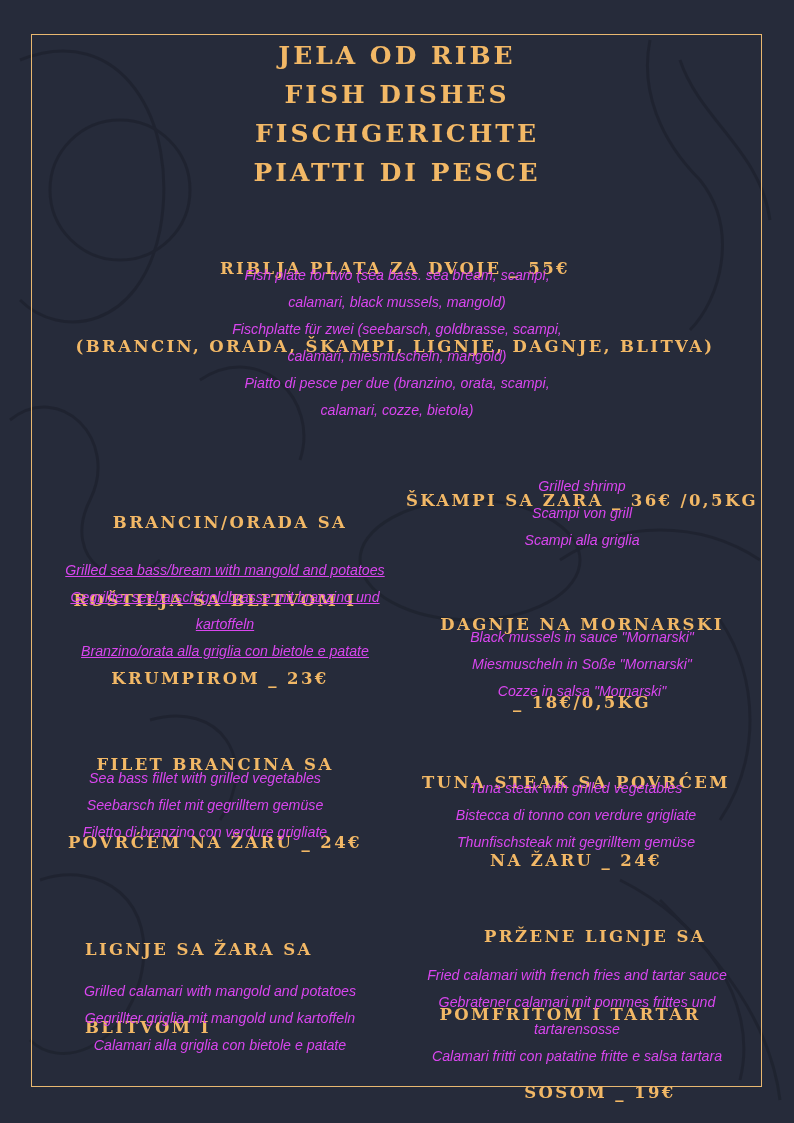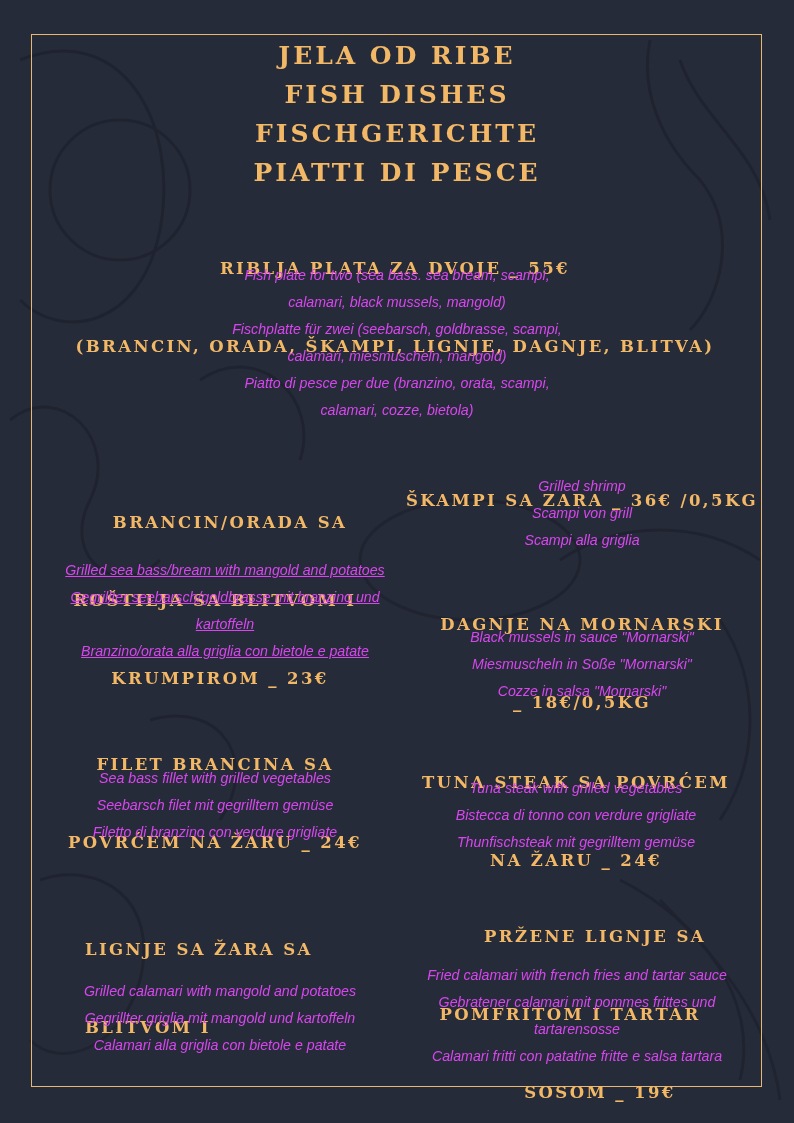--- a/index.html
+++ b/index.html
@@ -110,7 +110,7 @@
   <div>FILET BRANCINA SA</div>
   <div>POVRĆEM NA ŽARU _ 24€</div>
 </div>
-<div class="desc" style="left:30px; width:370px; top:765px;">
+<div class="desc" style="left:20px; width:370px; top:765px;">
   <div>Sea bass fillet with grilled vegetables</div>
   <div>Seebarsch filet mit gegrilltem gemüse</div>
   <div>Filetto di branzino con verdure grigliate</div>

